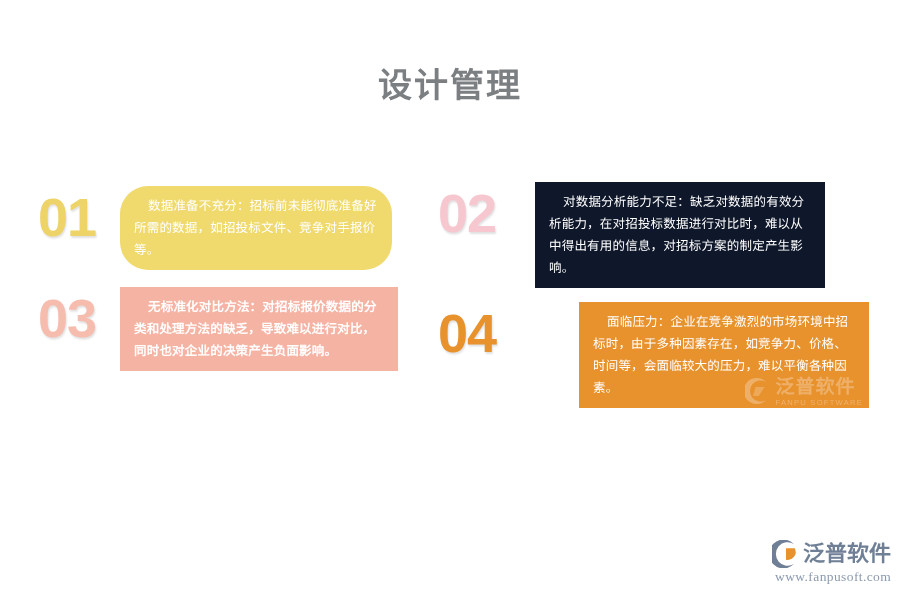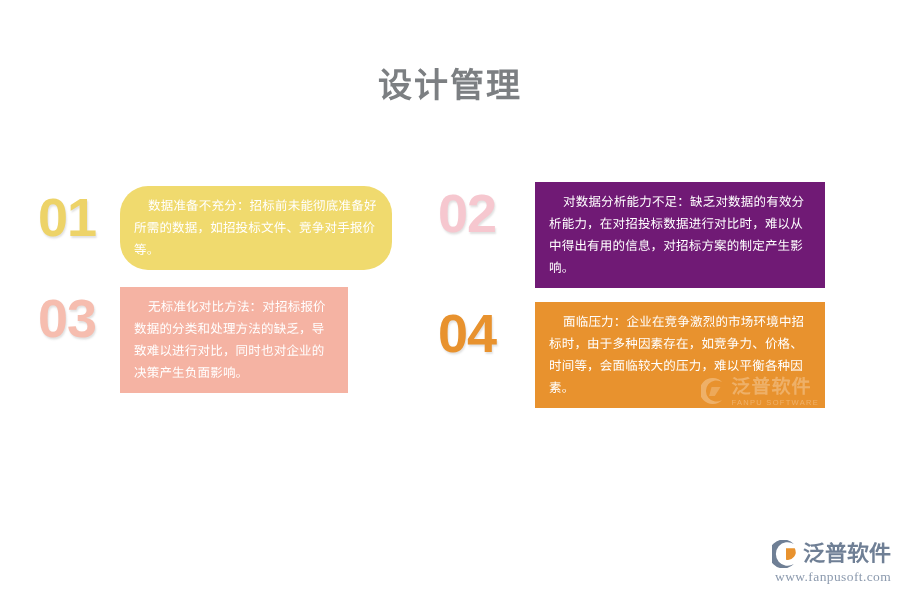--- a/index.html
+++ b/index.html
@@ -176,7 +176,7 @@
 
   <div class="item" id="item-02">
     <div class="item-number" style="color: rgb(246, 199, 207);">02</div>
-    <div class="item-card" style="background: #701a75; color: rgb(255, 255, 255);">对数据分析能力不足：缺乏对数据的有效分析能力，在对招投标数据进行对比时，难以从中得出有用的信息，对招标方案的制定产生影响。</div>
+    <div class="item-card" style="background: #0f172a; color: rgb(255, 255, 255);">对数据分析能力不足：缺乏对数据的有效分析能力，在对招投标数据进行对比时，难以从中得出有用的信息，对招标方案的制定产生影响。</div>
   </div>
 
   <div class="item" id="item-03">

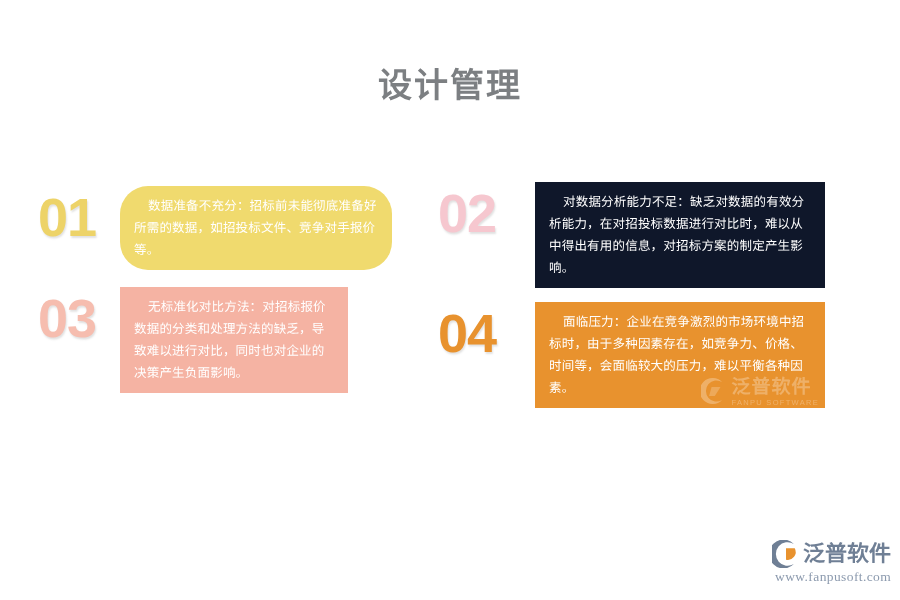--- a/index.html
+++ b/index.html
@@ -79,7 +79,7 @@
 
   #item-03 { left: 38px;  top: 287px; }
   #item-03 .item-number { width: 82px; }
-  #item-03 .item-card   { width: 228px; }
+  #item-03 .item-card   { width: 278px; font-weight: bold; }
 
   #item-04 { left: 438px; top: 302px; }
   #item-04 .item-number { width: 97px; }

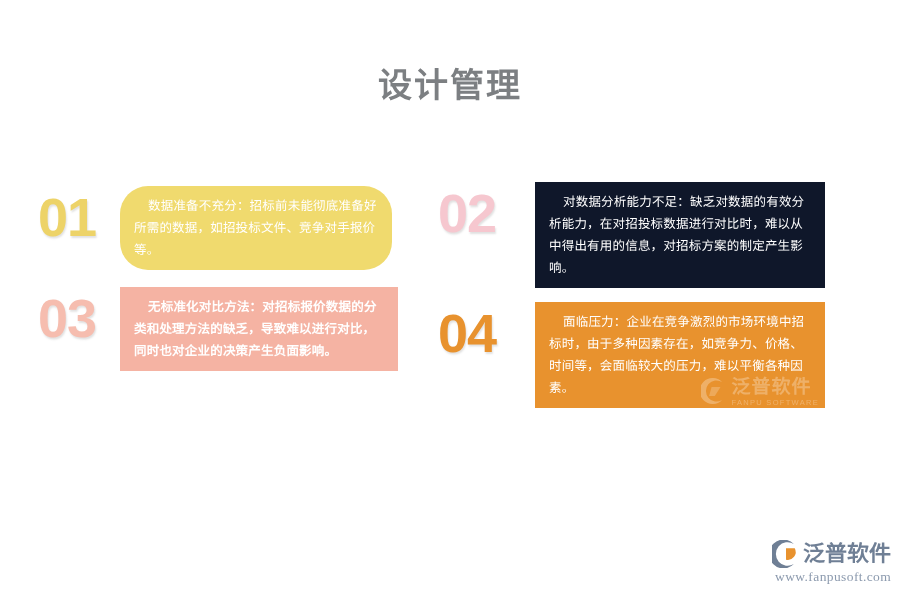--- a/index.html
+++ b/index.html
@@ -81,7 +81,7 @@
   #item-03 .item-number { width: 82px; }
   #item-03 .item-card   { width: 278px; font-weight: bold; }
 
-  #item-04 { left: 438px; top: 302px; }
+  #item-04 { left: 438px; top: 302px; gap: 44px; }
   #item-04 .item-number { width: 97px; }
   #item-04 .item-card   { width: 290px; }
 

